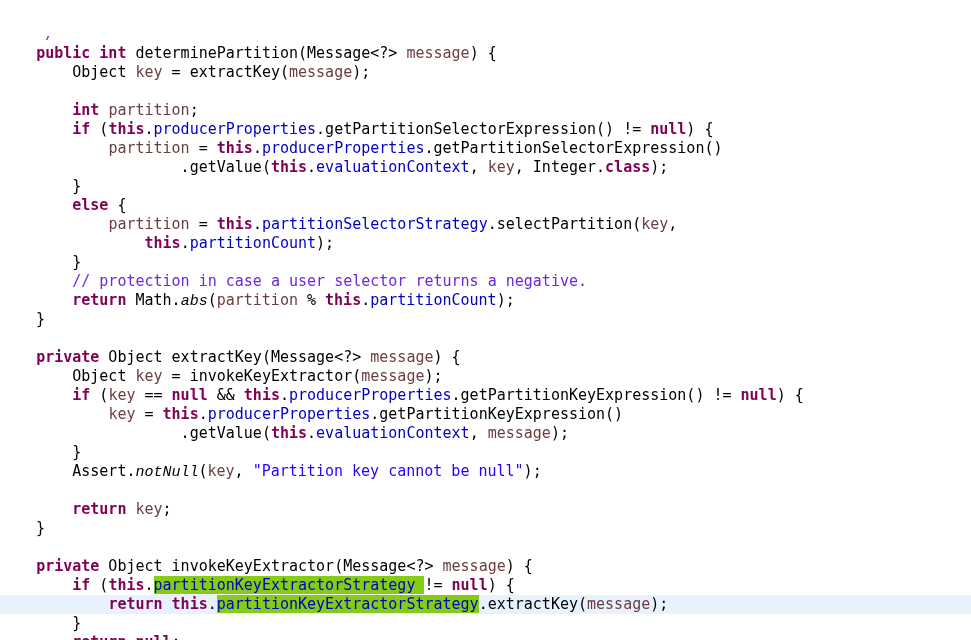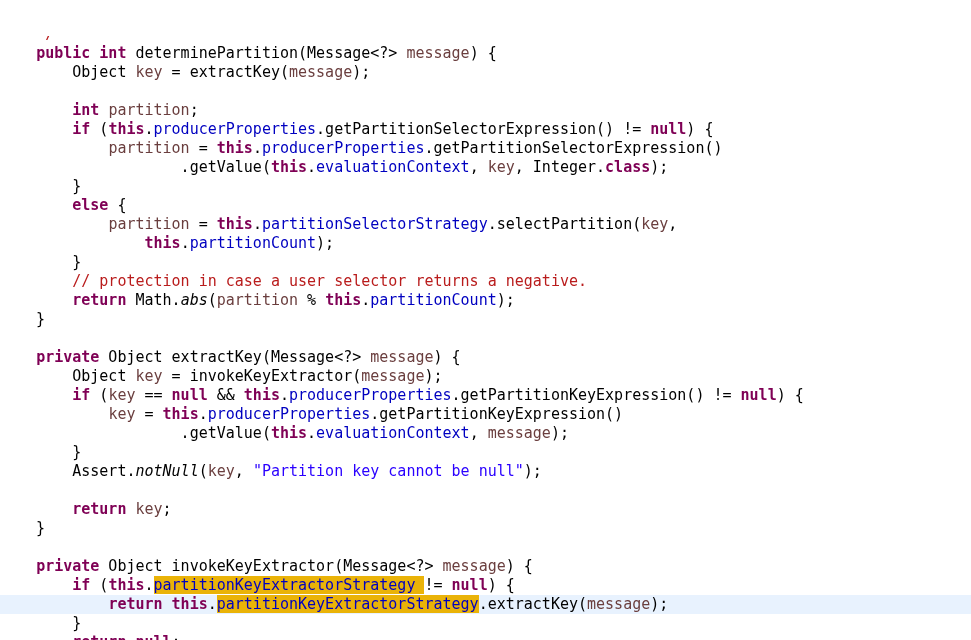--- a/index.html
+++ b/index.html
@@ -41,7 +41,7 @@
   .fld  { color: #0000c0; text-align: right; }
   .loc  { color: #6a3e3e; }                           
   .str  { color: #2a00ff; }                           
-  .cmt  { color: #b91c1c; }                           
+  .cmt  { color: #6d28d9; }                           
   .stat { font-style: italic; color: #000000; }       
   .plain{ color: #000000; }
   .occ  { background: #eab308; }                      

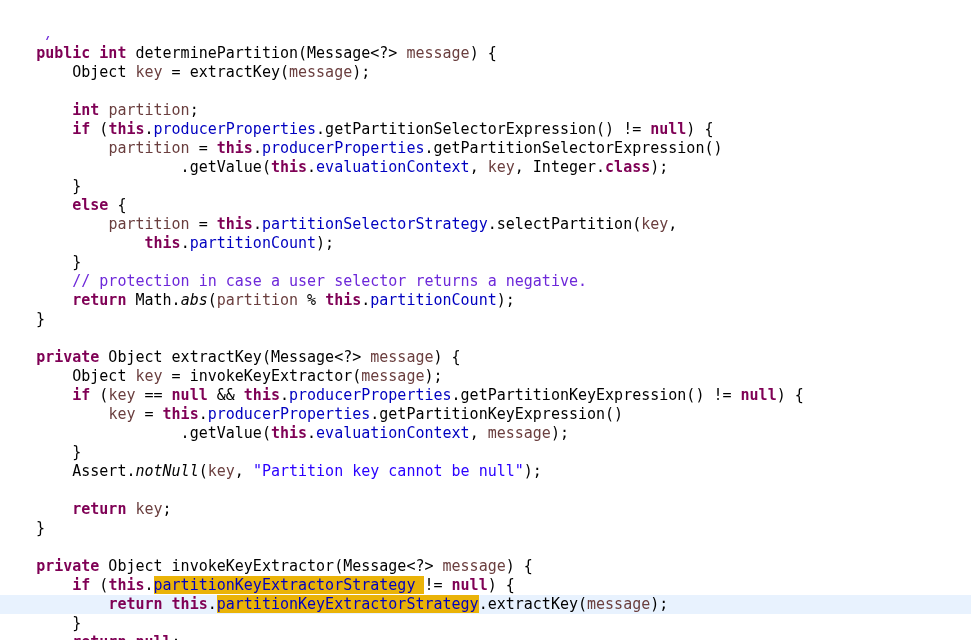--- a/index.html
+++ b/index.html
@@ -42,7 +42,7 @@
   .loc  { color: #6a3e3e; }                           
   .str  { color: #2a00ff; }                           
   .cmt  { color: #6d28d9; }                           
-  .stat { font-style: italic; color: #000000; }       
+  .stat { font-style: italic; color: #000000; font-family: Liberation Mono, monospace; }       
   .plain{ color: #000000; }
   .occ  { background: #eab308; }                      
   .ind  { color: transparent; }

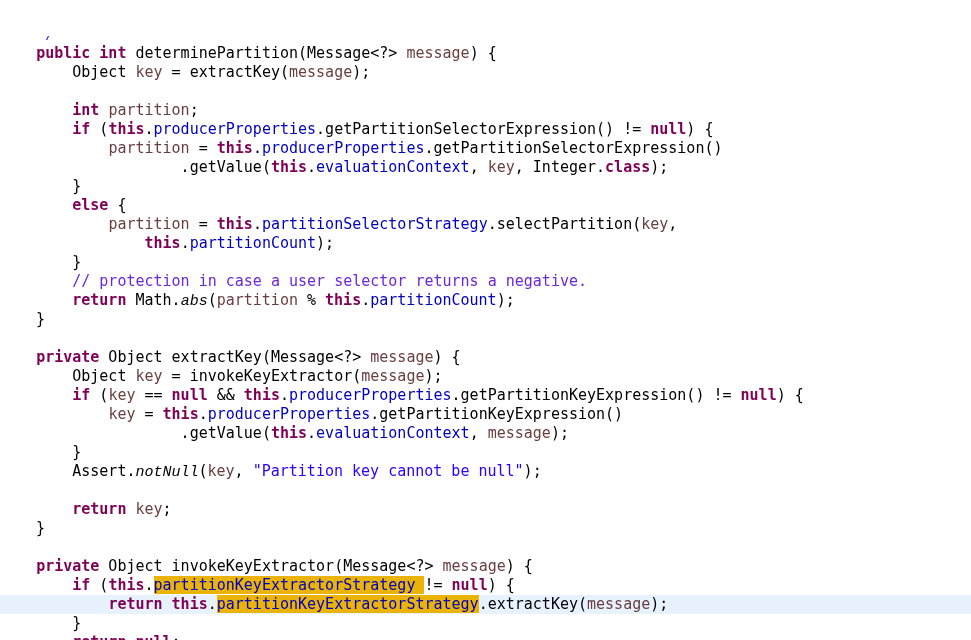--- a/index.html
+++ b/index.html
@@ -44,7 +44,7 @@
   .cmt  { color: #6d28d9; }                           
   .stat { font-style: italic; color: #000000; font-family: Liberation Mono, monospace; }       
   .plain{ color: #000000; }
-  .occ  { background: #eab308; }                      
+  .occ  { background: #84cc16; }                      
   .ind  { color: transparent; }
 </style>
 </head>

